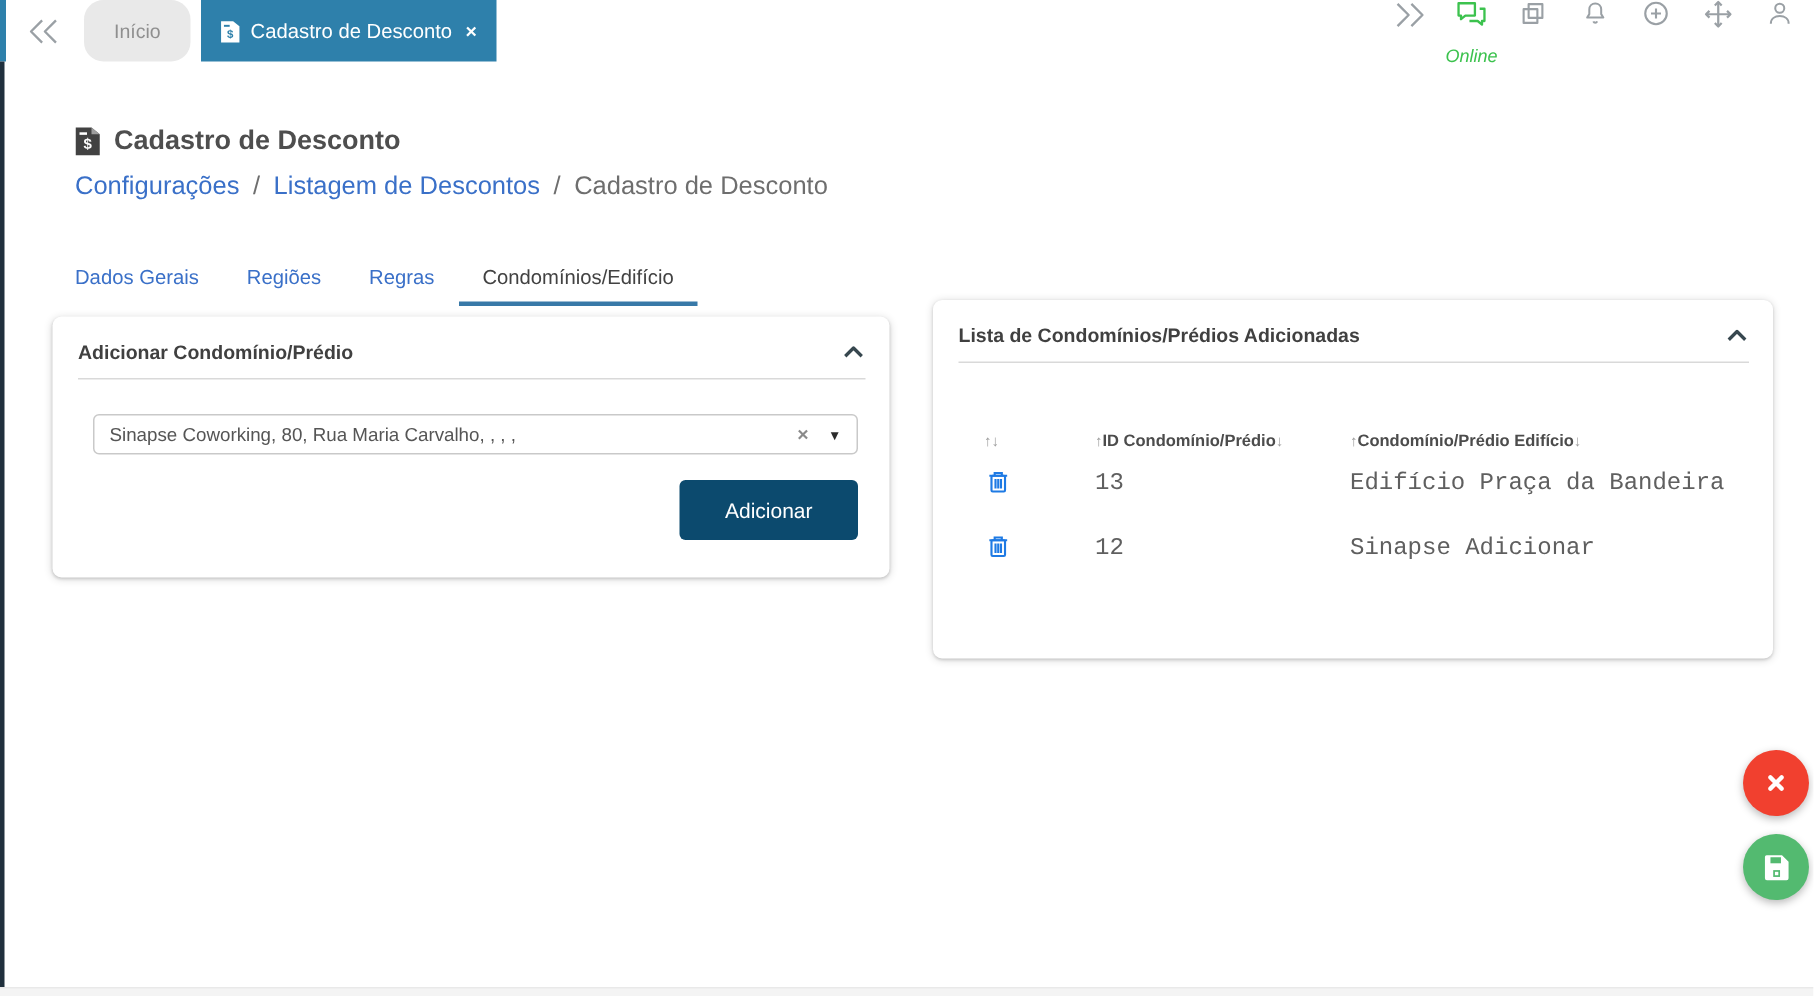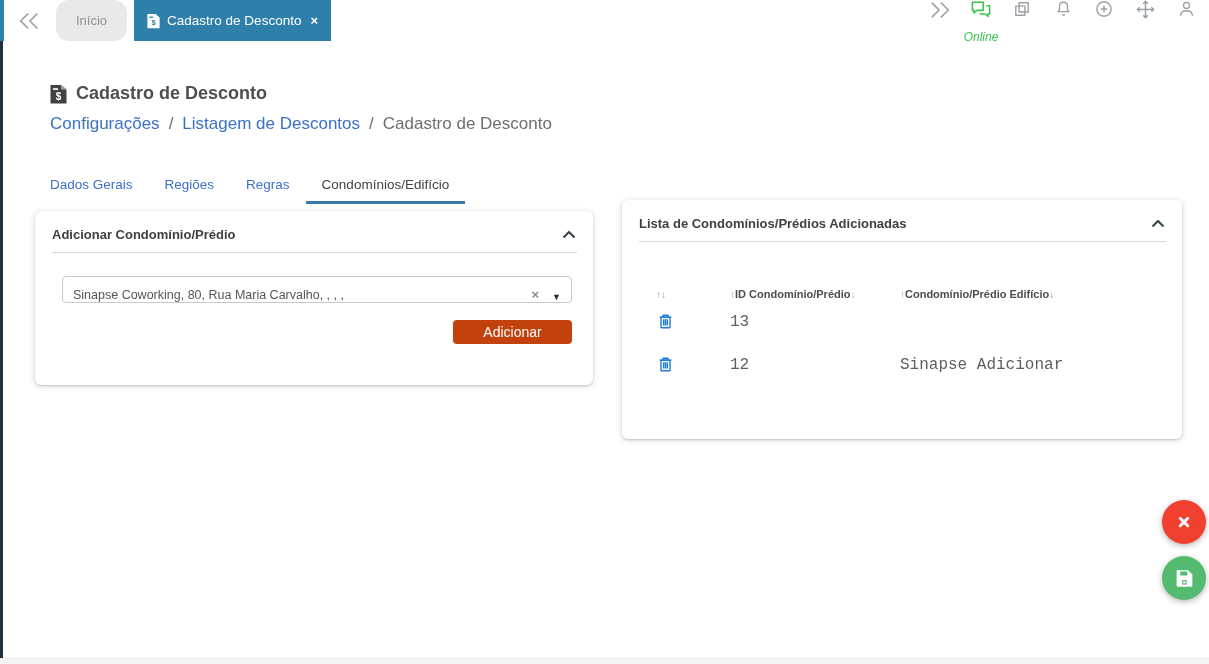--- a/index.html
+++ b/index.html
@@ -48,7 +48,7 @@
 
   
   .select-box { margin:23px 21px 0 27px; height:27px; border:1px solid #c9c9c9; border-radius:4px;
-                display:flex; align-items:flex-end; padding:0 10px; font-size:12.5px; color:#555; cursor:pointer; }
+                display:flex; align-items:center; padding:0 10px; font-size:12.5px; color:#555; cursor:pointer; }
   .select-val { flex:1; white-space:nowrap; overflow:hidden; }
   .select-clear { color:#8a8a8a; font-size:13px; font-weight:bold; margin-right:13px; cursor:pointer; }
   .select-caret { font-size:9px; color:#2b2b2b; cursor:pointer; }

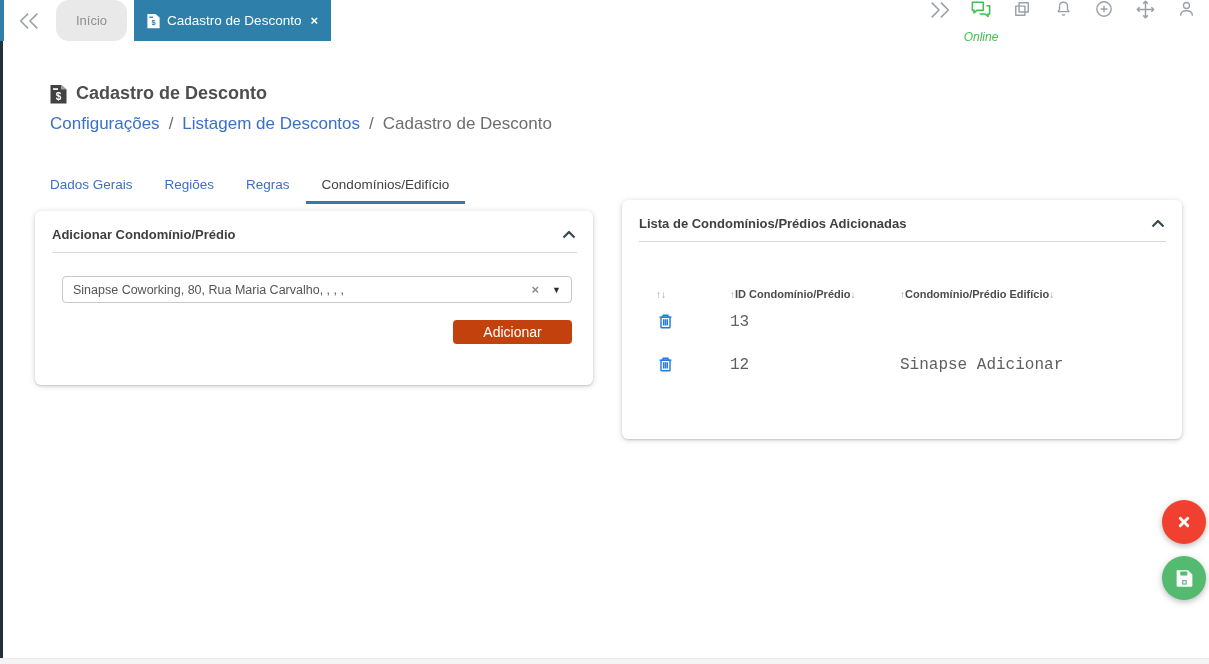--- a/index.html
+++ b/index.html
@@ -223,6 +223,7 @@
         </svg>
       </button>
       <span>13</span>
+      <span>Edifício Praça da Bandeira</span>
     </div>
 
     <div class="grid trow">

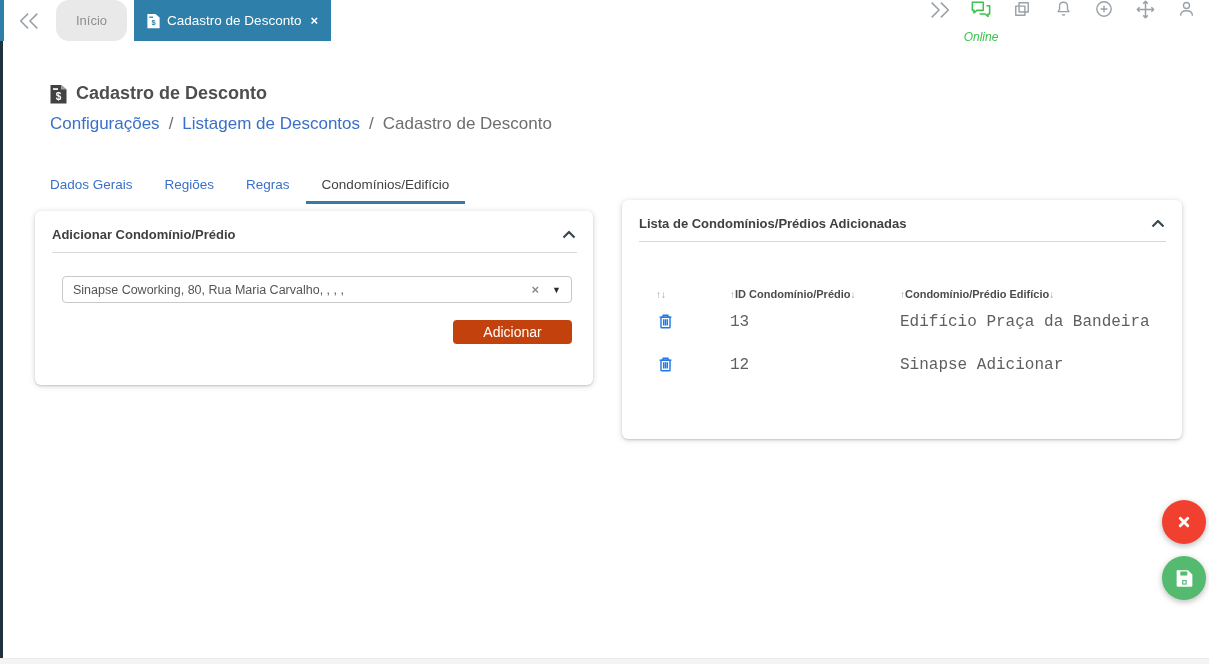--- a/index.html
+++ b/index.html
@@ -53,7 +53,7 @@
   .select-clear { color:#8a8a8a; font-size:13px; font-weight:bold; margin-right:13px; cursor:pointer; }
   .select-caret { font-size:9px; color:#2b2b2b; cursor:pointer; }
   .btn-row { margin:17px 21px 0 0; display:flex; justify-content:flex-end; }
-  .btn-add { width:119px; height:24px; background:#c2410c; border:none; border-radius:4px;
+  .btn-add { width:119px; height:40px; background:#0c4a6e; border:none; border-radius:4px;
              color:#fff; font-size:14px; font-family:inherit; cursor:pointer; }
 
   

